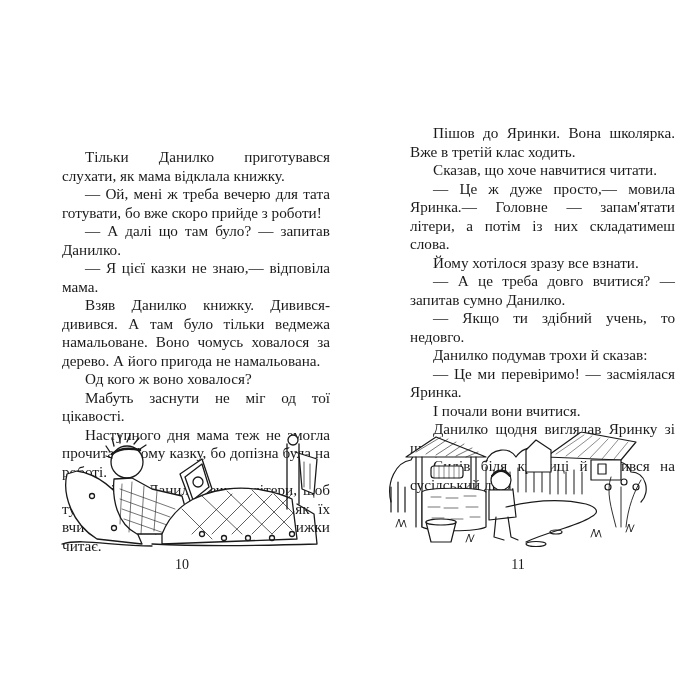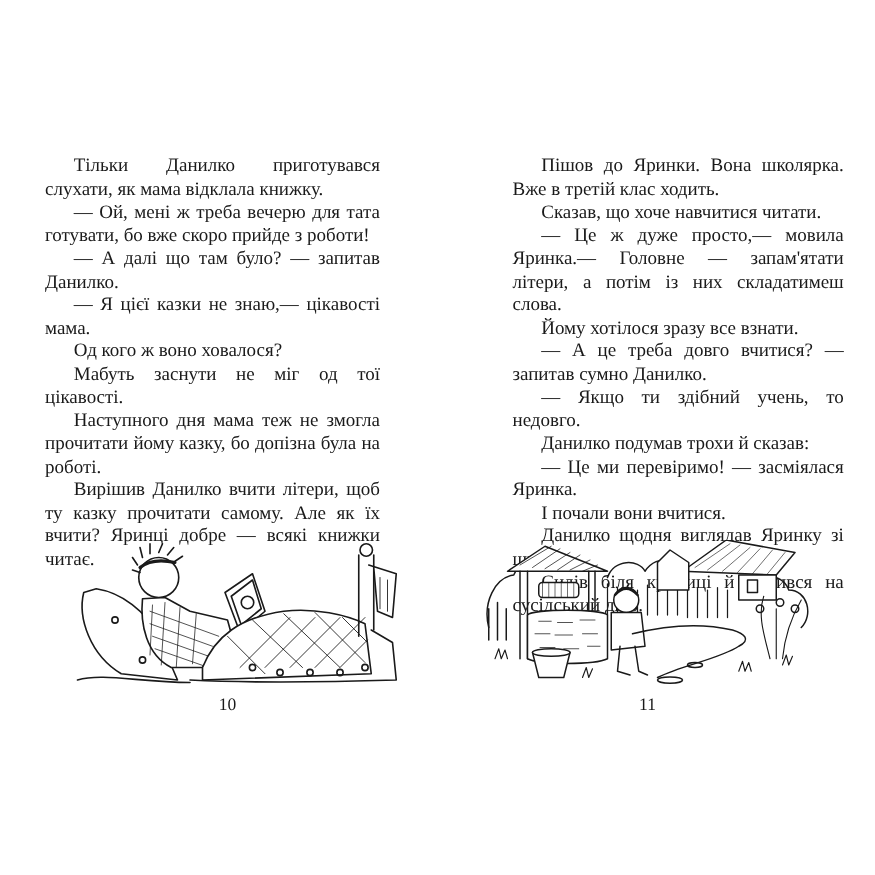--- a/index.html
+++ b/index.html
@@ -5,7 +5,7 @@
   html, body { margin: 0; padding: 0; background: #ffffff; }
   body { width: 700px; height: 700px; position: relative; overflow: hidden; font-family: "Liberation Serif", "DejaVu Serif", serif; color: #1a1a1a; }
   .page { position: absolute; top: 124px; }
-  .page.left { left: 36px; width: 268px; }
+  .page.left { left: 62px; width: 268px; margin-top: 24px; }
   .page.right { left: 385px; width: 265px; margin-left: 25px; }
   .para { margin: 0; font-size: 15.2px; line-height: 18.5px; text-indent: 23px; text-align: justify; hyphens: manual; }
   .illus { position: absolute; }

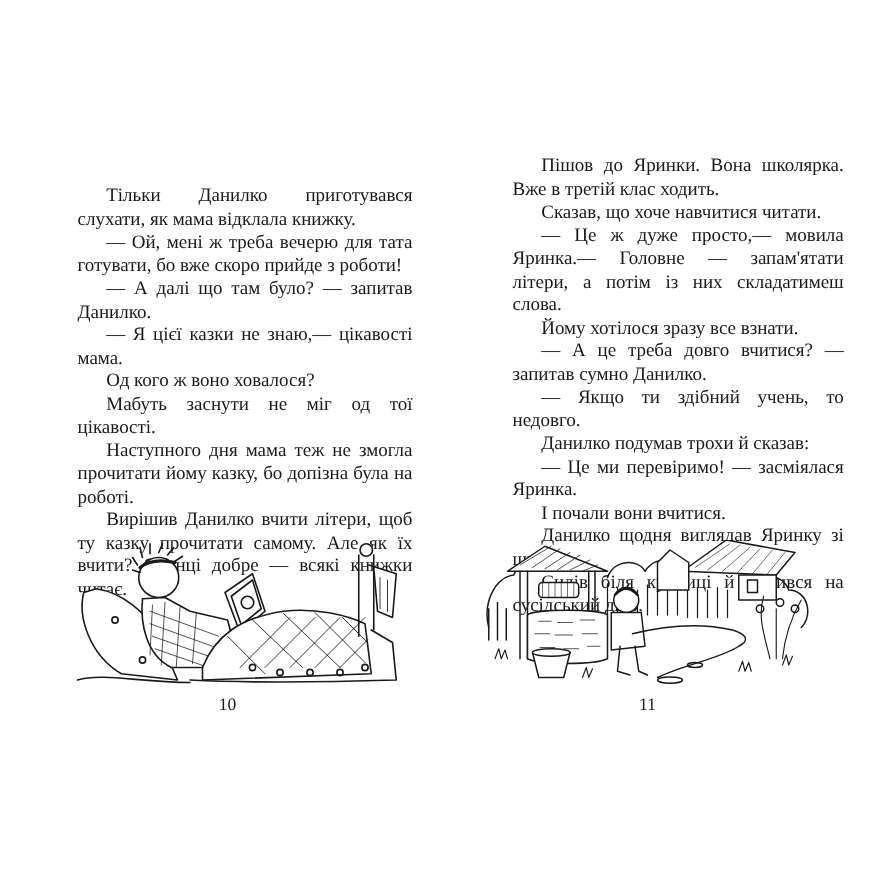--- a/index.html
+++ b/index.html
@@ -23,7 +23,7 @@
   <p class="para">Тільки Данилко приготувався слухати, як мама відклала книжку.</p>
   <p class="para">— Ой, мені ж треба вечерю для тата го­тувати, бо вже скоро прийде з роботи!</p>
   <p class="para">— А далі що там було? — запитав Данилко.</p>
-  <p class="para">— Я цієї казки не знаю,— цікавості мама.</p>
+  <p class="para">— Я цієї казки не знаю,— відповіла мама.</p>
   <p class="para">Од кого ж воно ховалося?</p>
   <p class="para">Мабуть заснути не міг од тої цікавості.</p>
   <p class="para">Наступного дня мама теж не змогла про­читати йому казку, бо допізна була на роботі.</p>

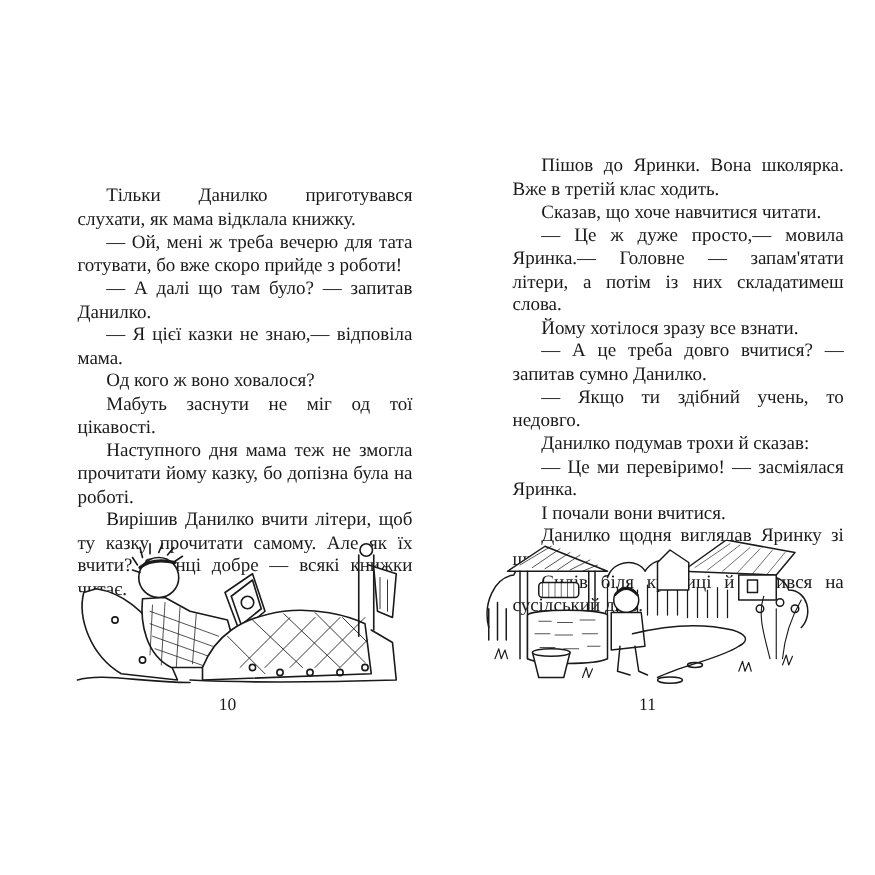--- a/index.html
+++ b/index.html
@@ -24,6 +24,7 @@
   <p class="para">— Ой, мені ж треба вечерю для тата го­тувати, бо вже скоро прийде з роботи!</p>
   <p class="para">— А далі що там було? — запитав Данилко.</p>
   <p class="para">— Я цієї казки не знаю,— відповіла мама.</p>
+  <p class="para">Взяв Данилко книжку. Дивився-дивився. А там було тільки ведмежа намальоване. Во­но чомусь ховалося за дерево. А його приго­да не намальована.</p>
   <p class="para">Од кого ж воно ховалося?</p>
   <p class="para">Мабуть заснути не міг од тої цікавості.</p>
   <p class="para">Наступного дня мама теж не змогла про­читати йому казку, бо допізна була на роботі.</p>

